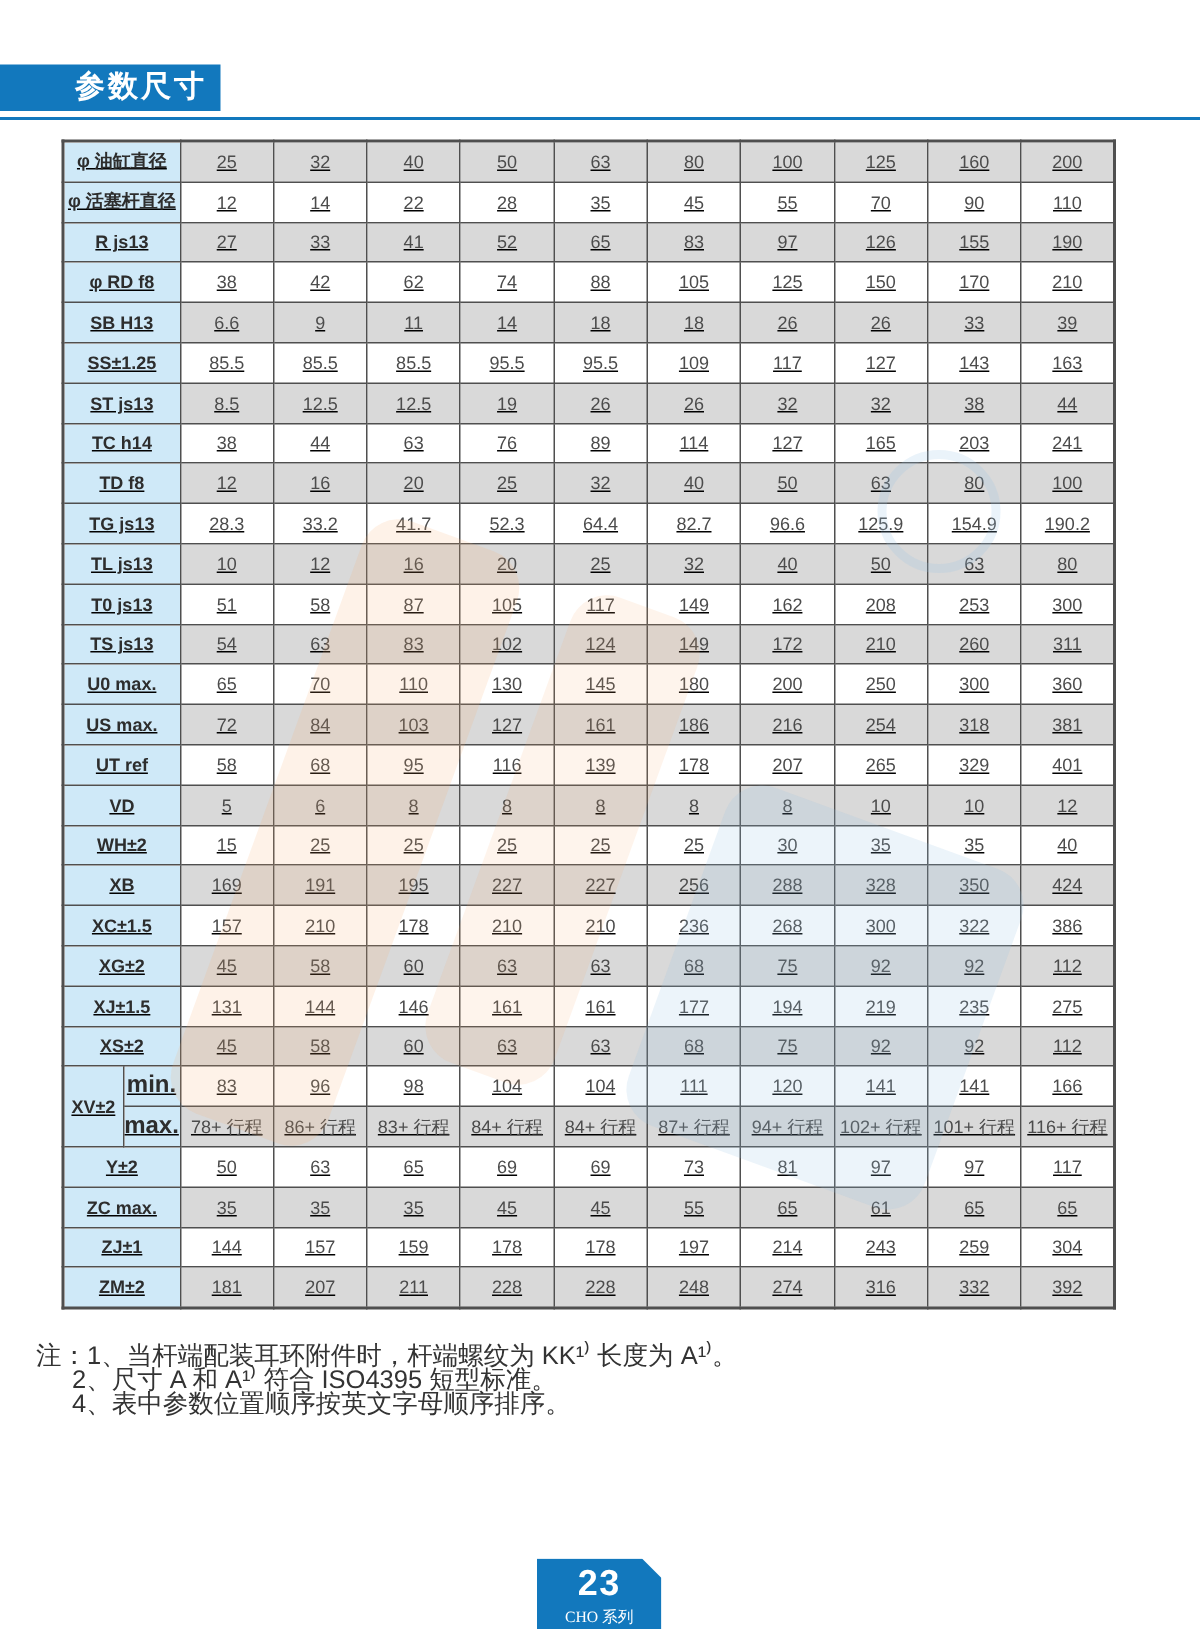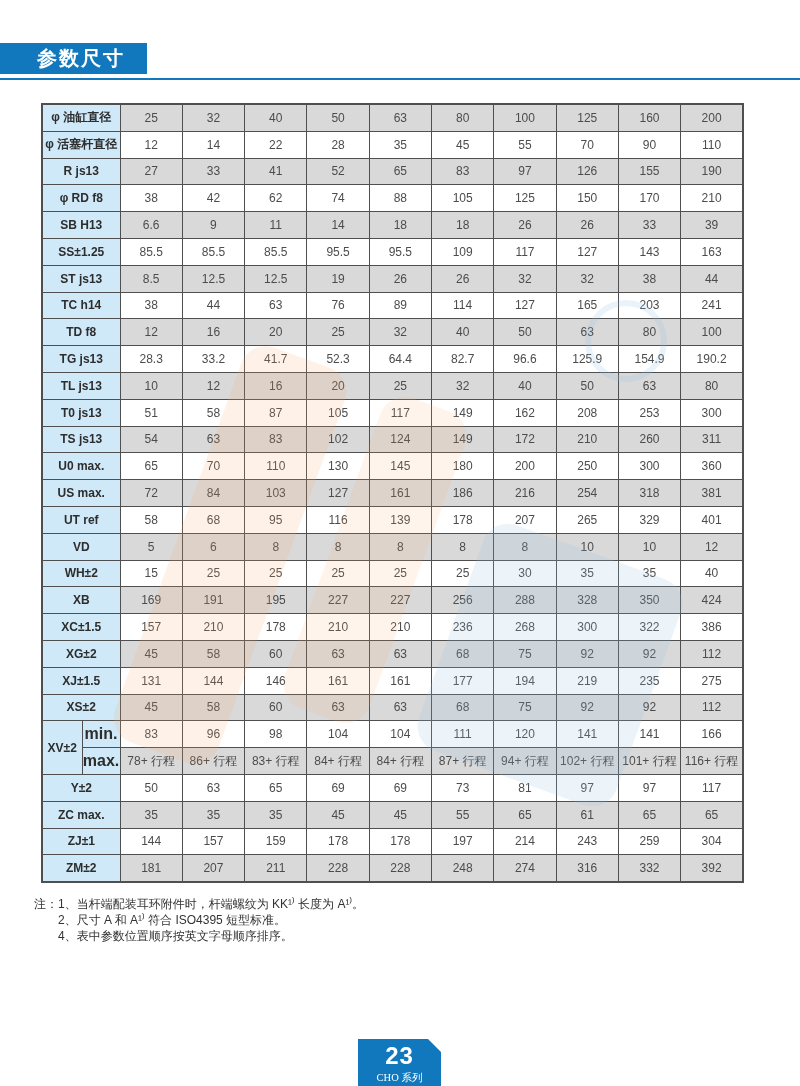--- a/index.html
+++ b/index.html
@@ -22,7 +22,7 @@
     position:absolute;left:0;top:43px;width:147px;height:31px;
     background:var(--accent-blue);color:#ffffff;
     font-size:20px;font-weight:bold;line-height:31px;
-    text-align:right;padding-right:22px;box-sizing:border-box;letter-spacing:2px;
+    text-align:right;padding-right:9px;box-sizing:border-box;letter-spacing:2px;
   }
   .header-rule{
     position:absolute;left:0;top:78px;width:800px;height:2px;

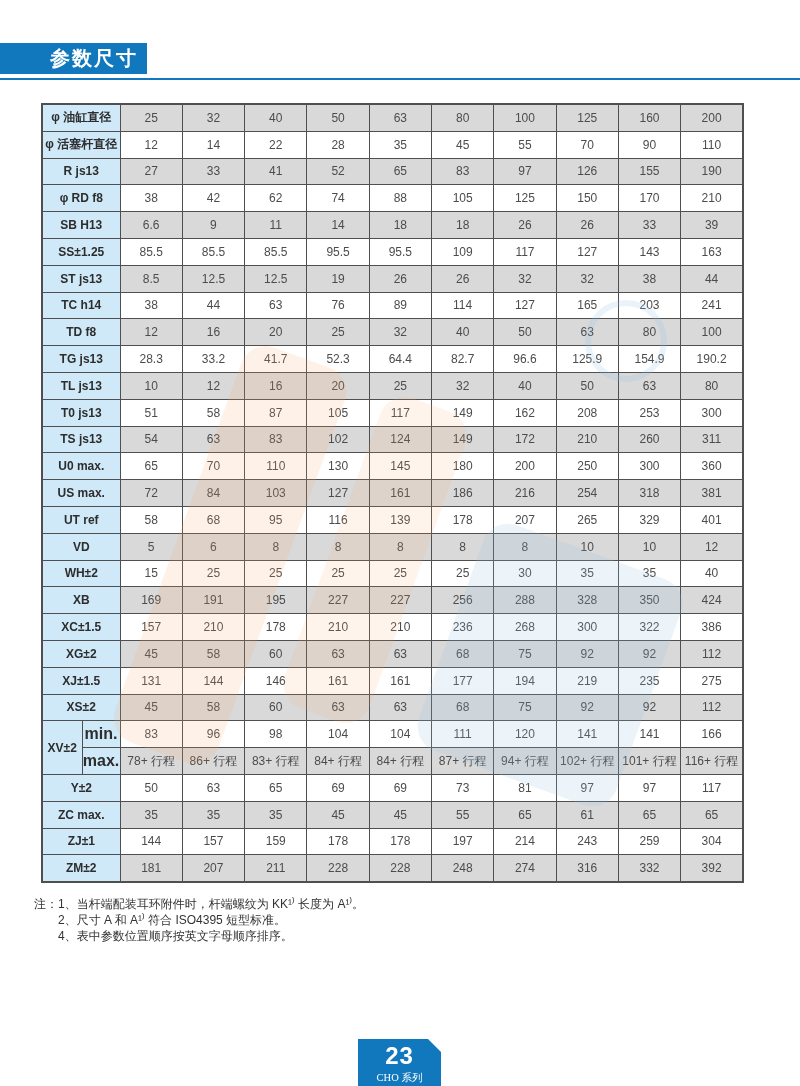--- a/index.html
+++ b/index.html
@@ -36,9 +36,10 @@
   .wm-blue-2{left:585px;top:300px;width:70px;height:70px;border:6px solid rgba(150,195,230,0.20);background:transparent;border-radius:50%;}
 
   table.param-table{
-    position:absolute;left:41px;top:103px;width:701px;
+    position:absolute;left:41px;top:93px;width:701px;
     border-collapse:collapse;table-layout:fixed;
     border:2px solid var(--grid-border);
+    text-decoration:underline;
   }
   .param-table col.c-label-a{width:40px;}
   .param-table col.c-label-b{width:38px;}

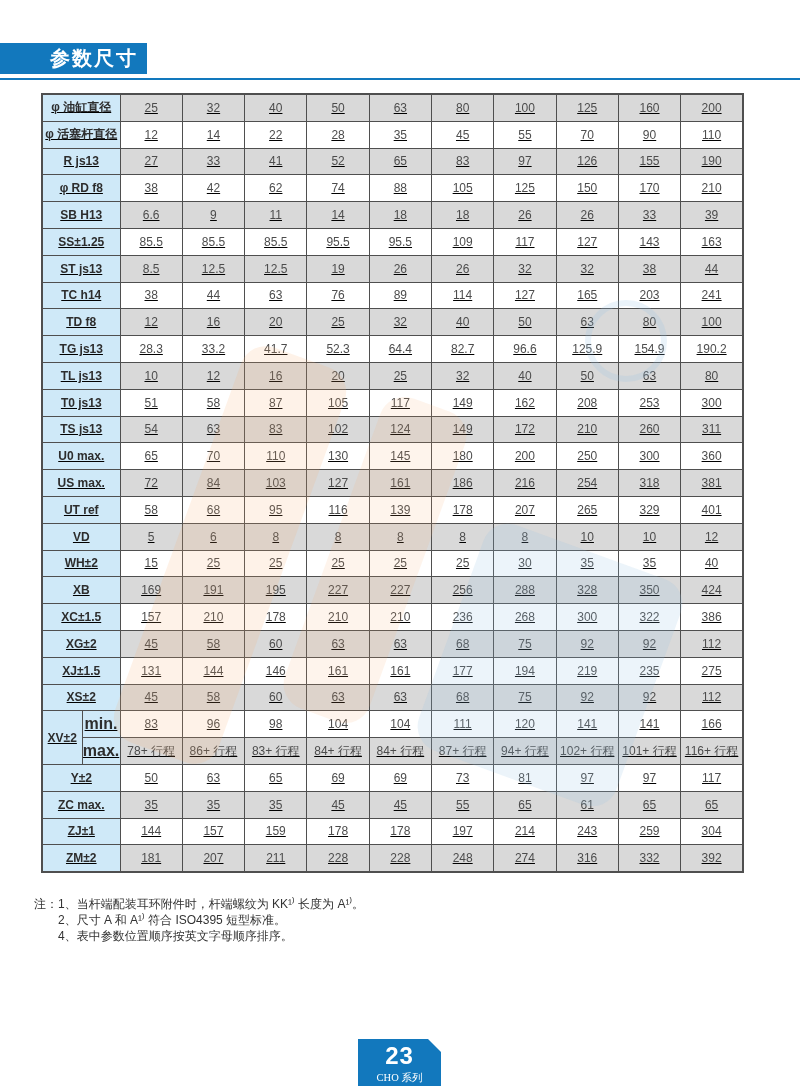--- a/index.html
+++ b/index.html
@@ -59,8 +59,8 @@
   tr.plain td{background:var(--row-white);}
 
   .notes{
-    position:absolute;left:34px;top:896px;
-    font-size:12px;color:var(--note-text);line-height:16px;
+    position:absolute;left:24px;top:896px;
+    font-size:17px;color:var(--note-text);line-height:16px;
   }
   .note-line.indent{margin-left:24px;}
 

